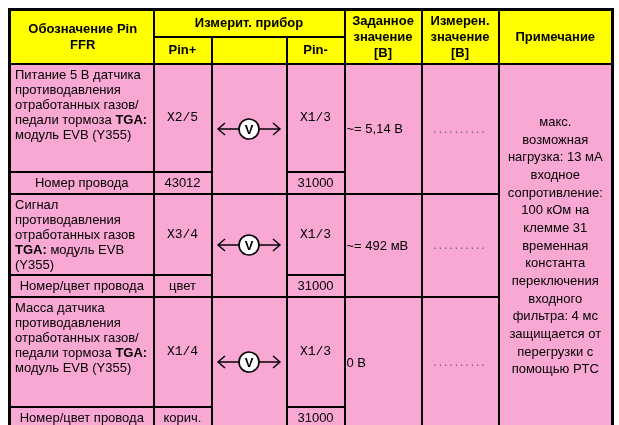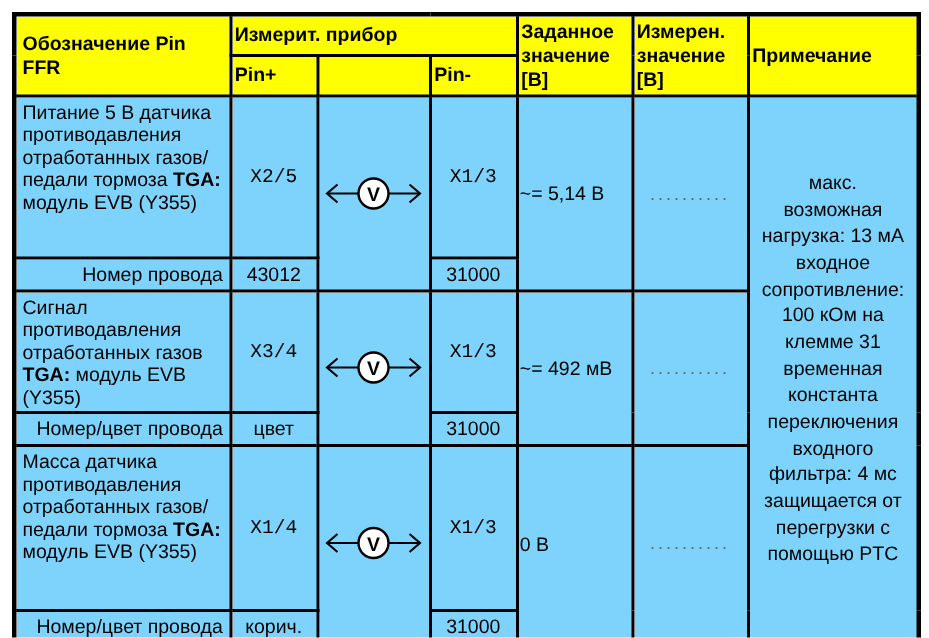--- a/index.html
+++ b/index.html
@@ -18,7 +18,7 @@
     text-align:left; vertical-align:middle; padding:1px 2px;
   }
   .spec td { font-size:13px; background:#7dd3fc; }
-  th.left { text-align:left; padding-left:4px; }
+  th.left { text-align:center; padding-left:4px; }
   .hdr-bottom { border-bottom:3px solid #000; }
   td.desc {
     text-align:left; vertical-align:top; padding:2px 4px 2px 4px; line-height:1.16;

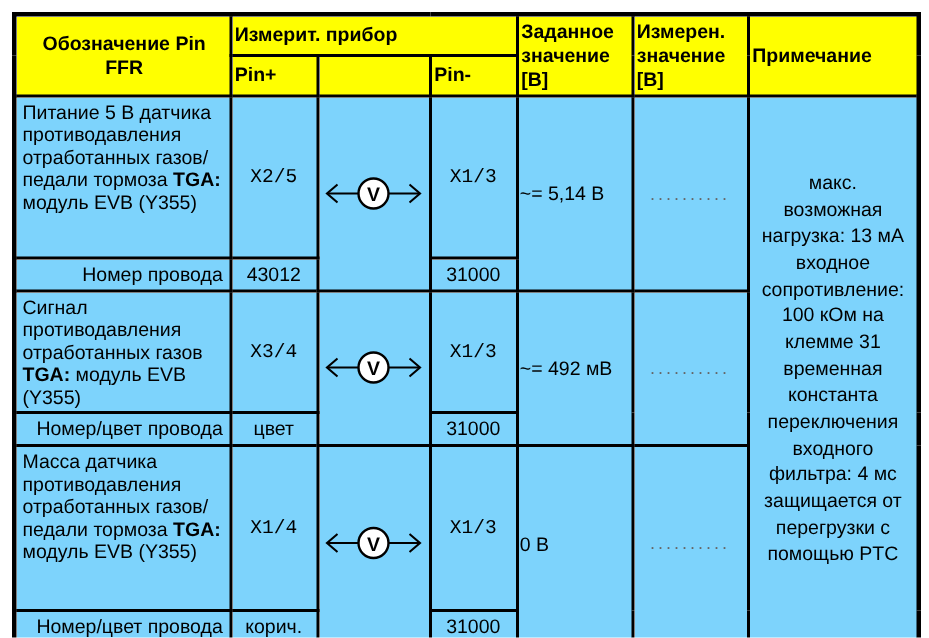--- a/index.html
+++ b/index.html
@@ -15,7 +15,7 @@
   .spec th, .spec td { border:2px solid #000; overflow:hidden; }
   .spec th {
     background:#ffff00; font-weight:bold; font-size:13px; line-height:1.2;
-    text-align:left; vertical-align:middle; padding:1px 2px;
+    text-align:center; vertical-align:middle; padding:1px 2px;
   }
   .spec td { font-size:13px; background:#7dd3fc; }
   th.left { text-align:center; padding-left:4px; }

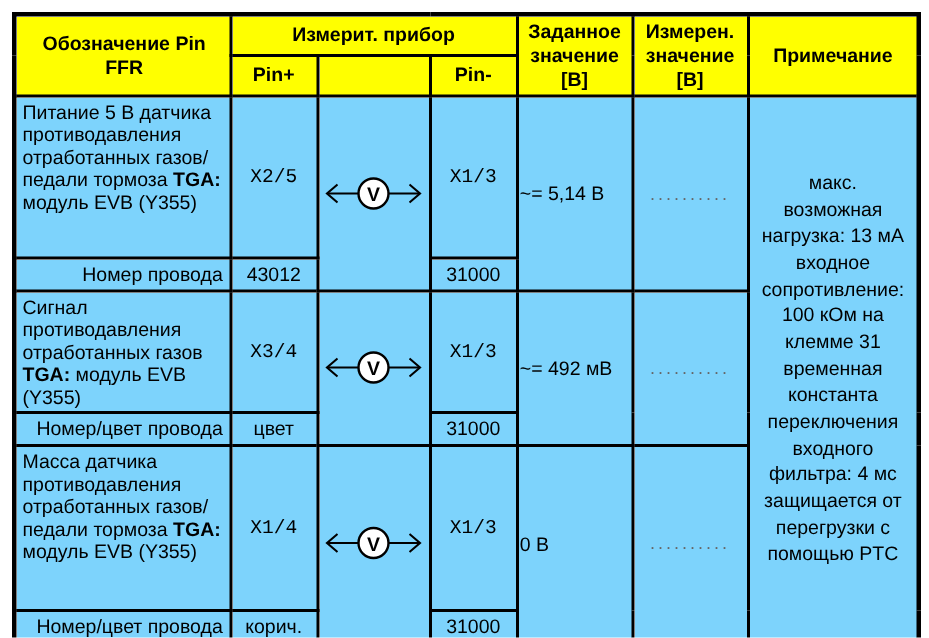--- a/index.html
+++ b/index.html
@@ -17,7 +17,7 @@
     background:#ffff00; font-weight:bold; font-size:13px; line-height:1.2;
     text-align:center; vertical-align:middle; padding:1px 2px;
   }
-  .spec td { font-size:13px; background:#7dd3fc; }
+  .spec td { font-size:13px; background:#f9a8d4; }
   th.left { text-align:center; padding-left:4px; }
   .hdr-bottom { border-bottom:3px solid #000; }
   td.desc {

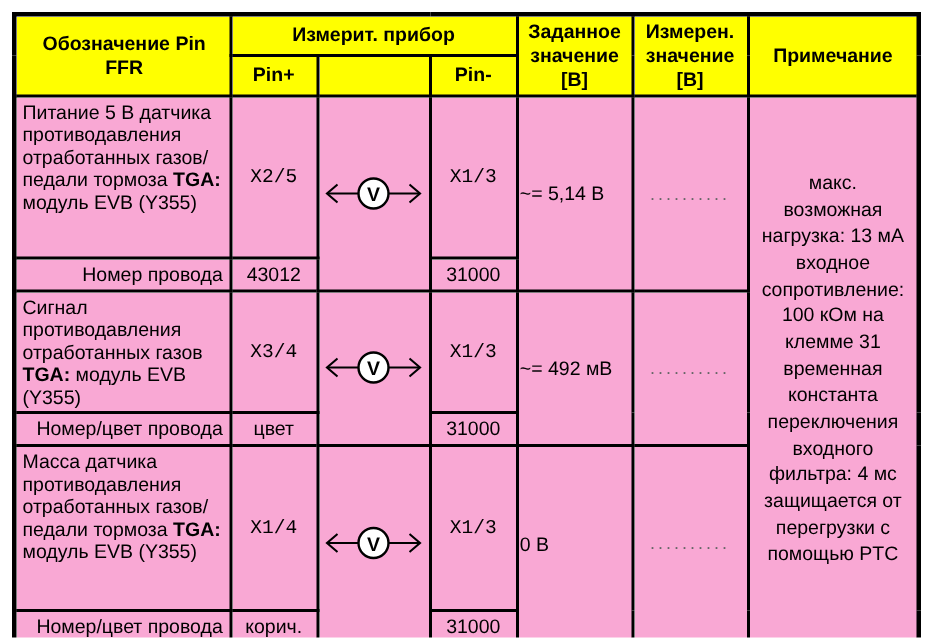--- a/index.html
+++ b/index.html
@@ -30,7 +30,7 @@
     text-align:center; vertical-align:middle; color:#666;
     letter-spacing:2px; font-size:12px;
   }
-  td.wire-label { text-align:right; vertical-align:middle; padding:1px 4px; }
+  td.wire-label { text-align:center; vertical-align:middle; padding:1px 4px; }
   td.wire-val { text-align:center; vertical-align:middle; }
   td.note {
     text-align:center; vertical-align:middle; padding:2px 5px; line-height:1.36;

